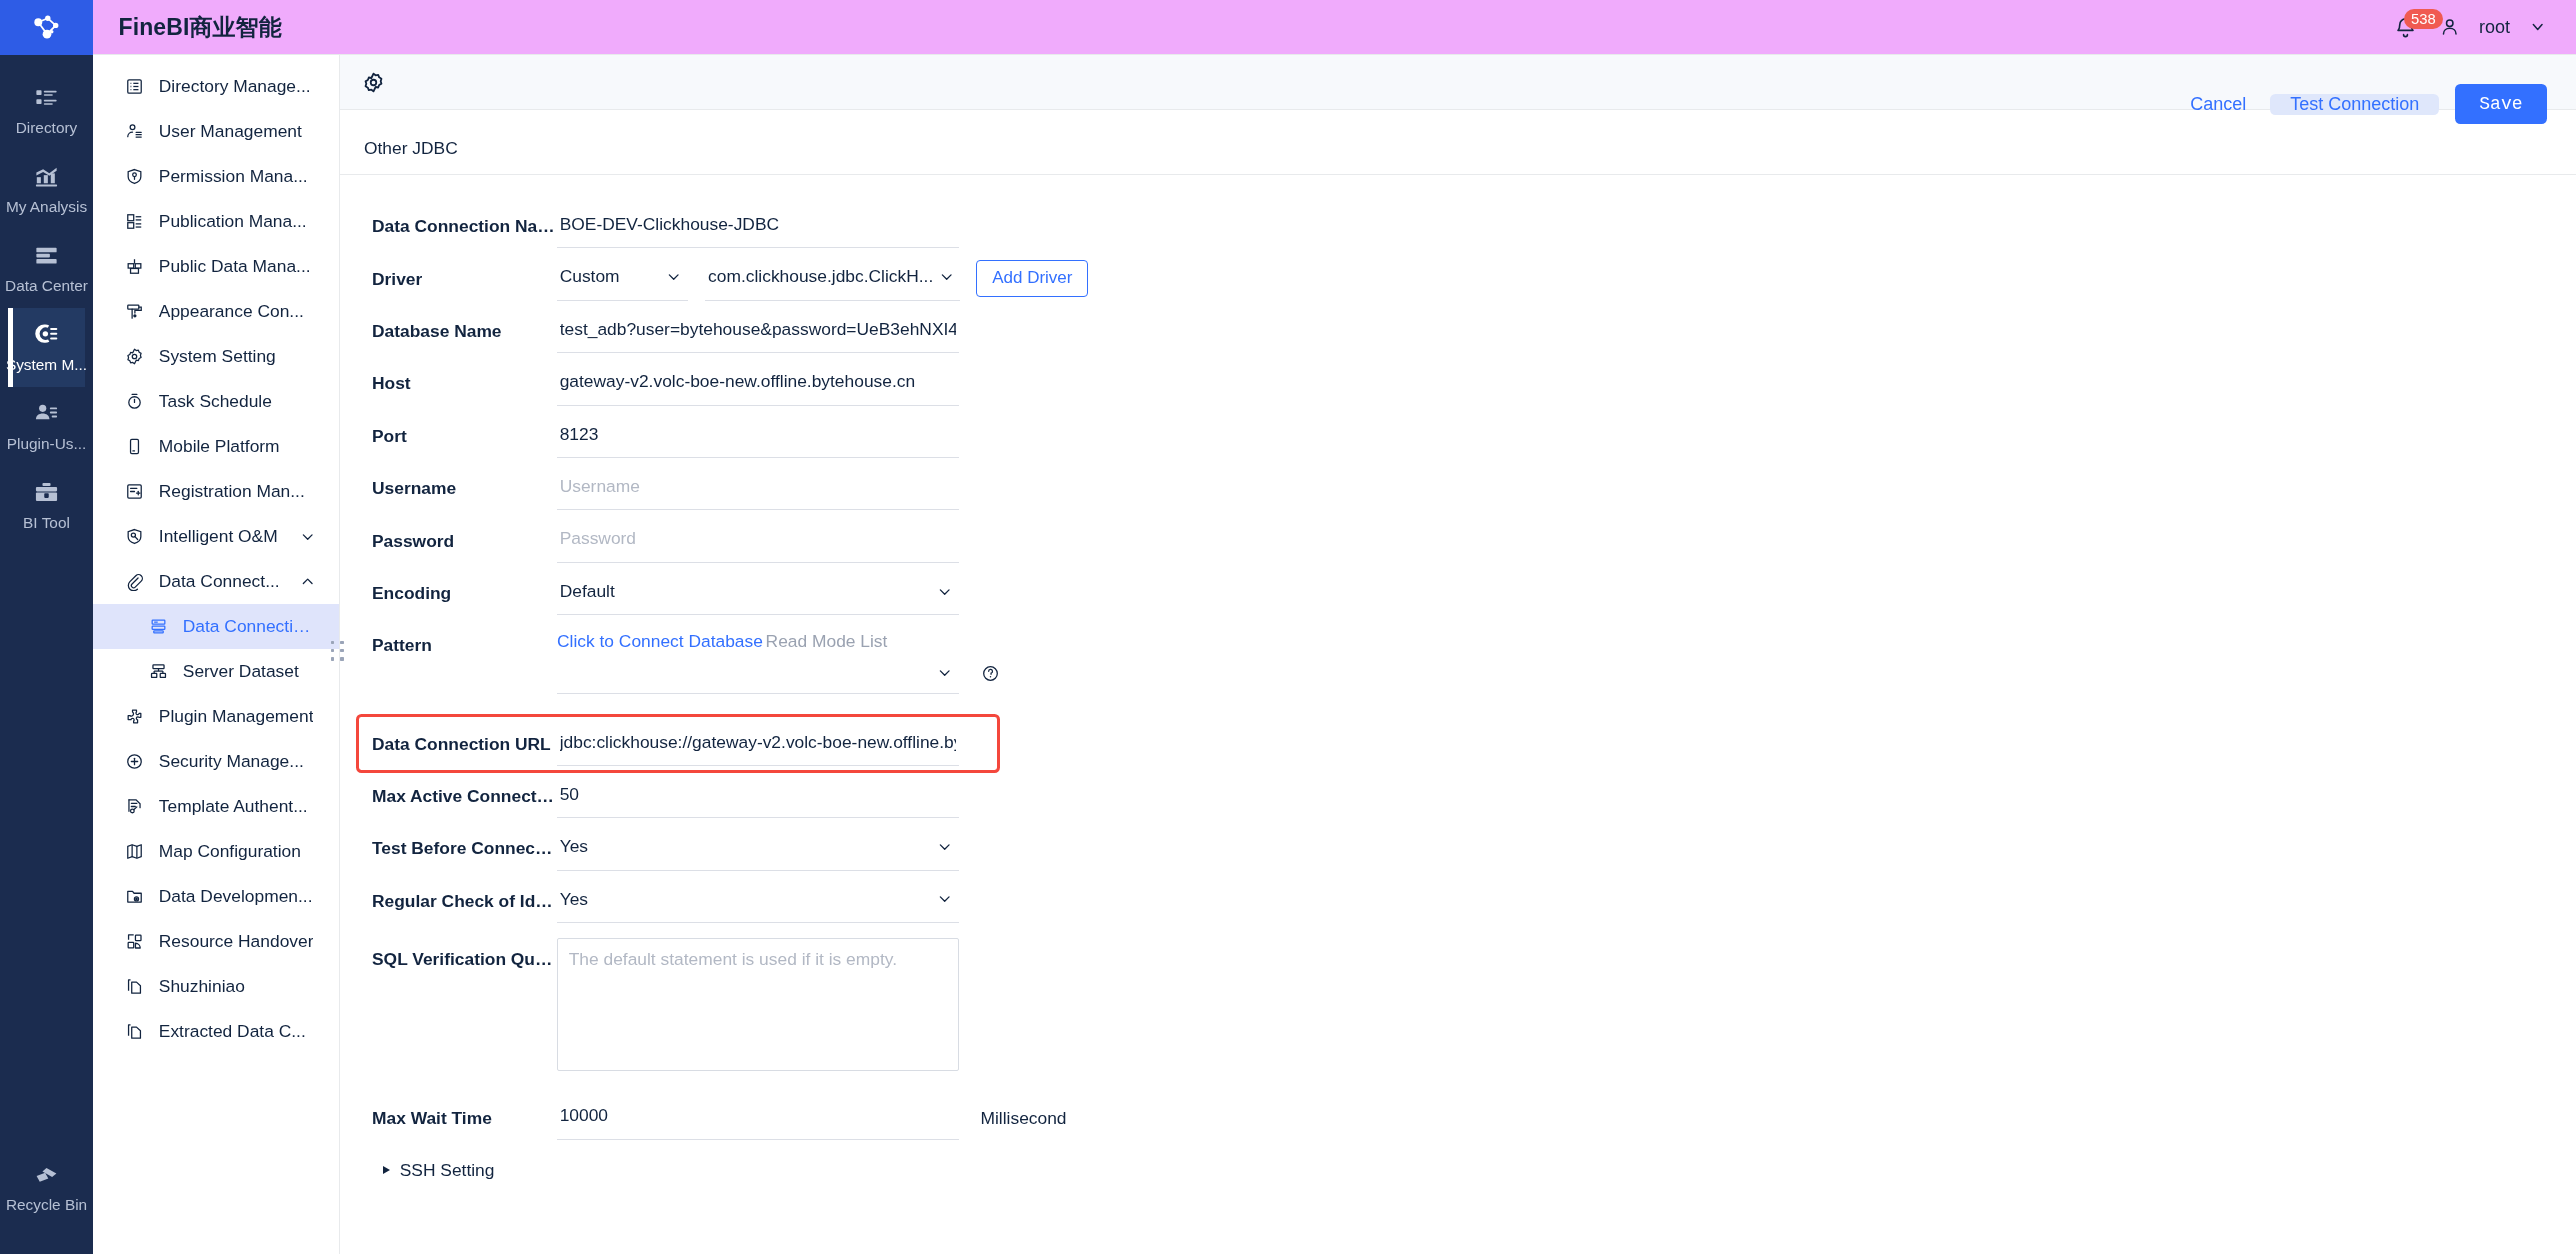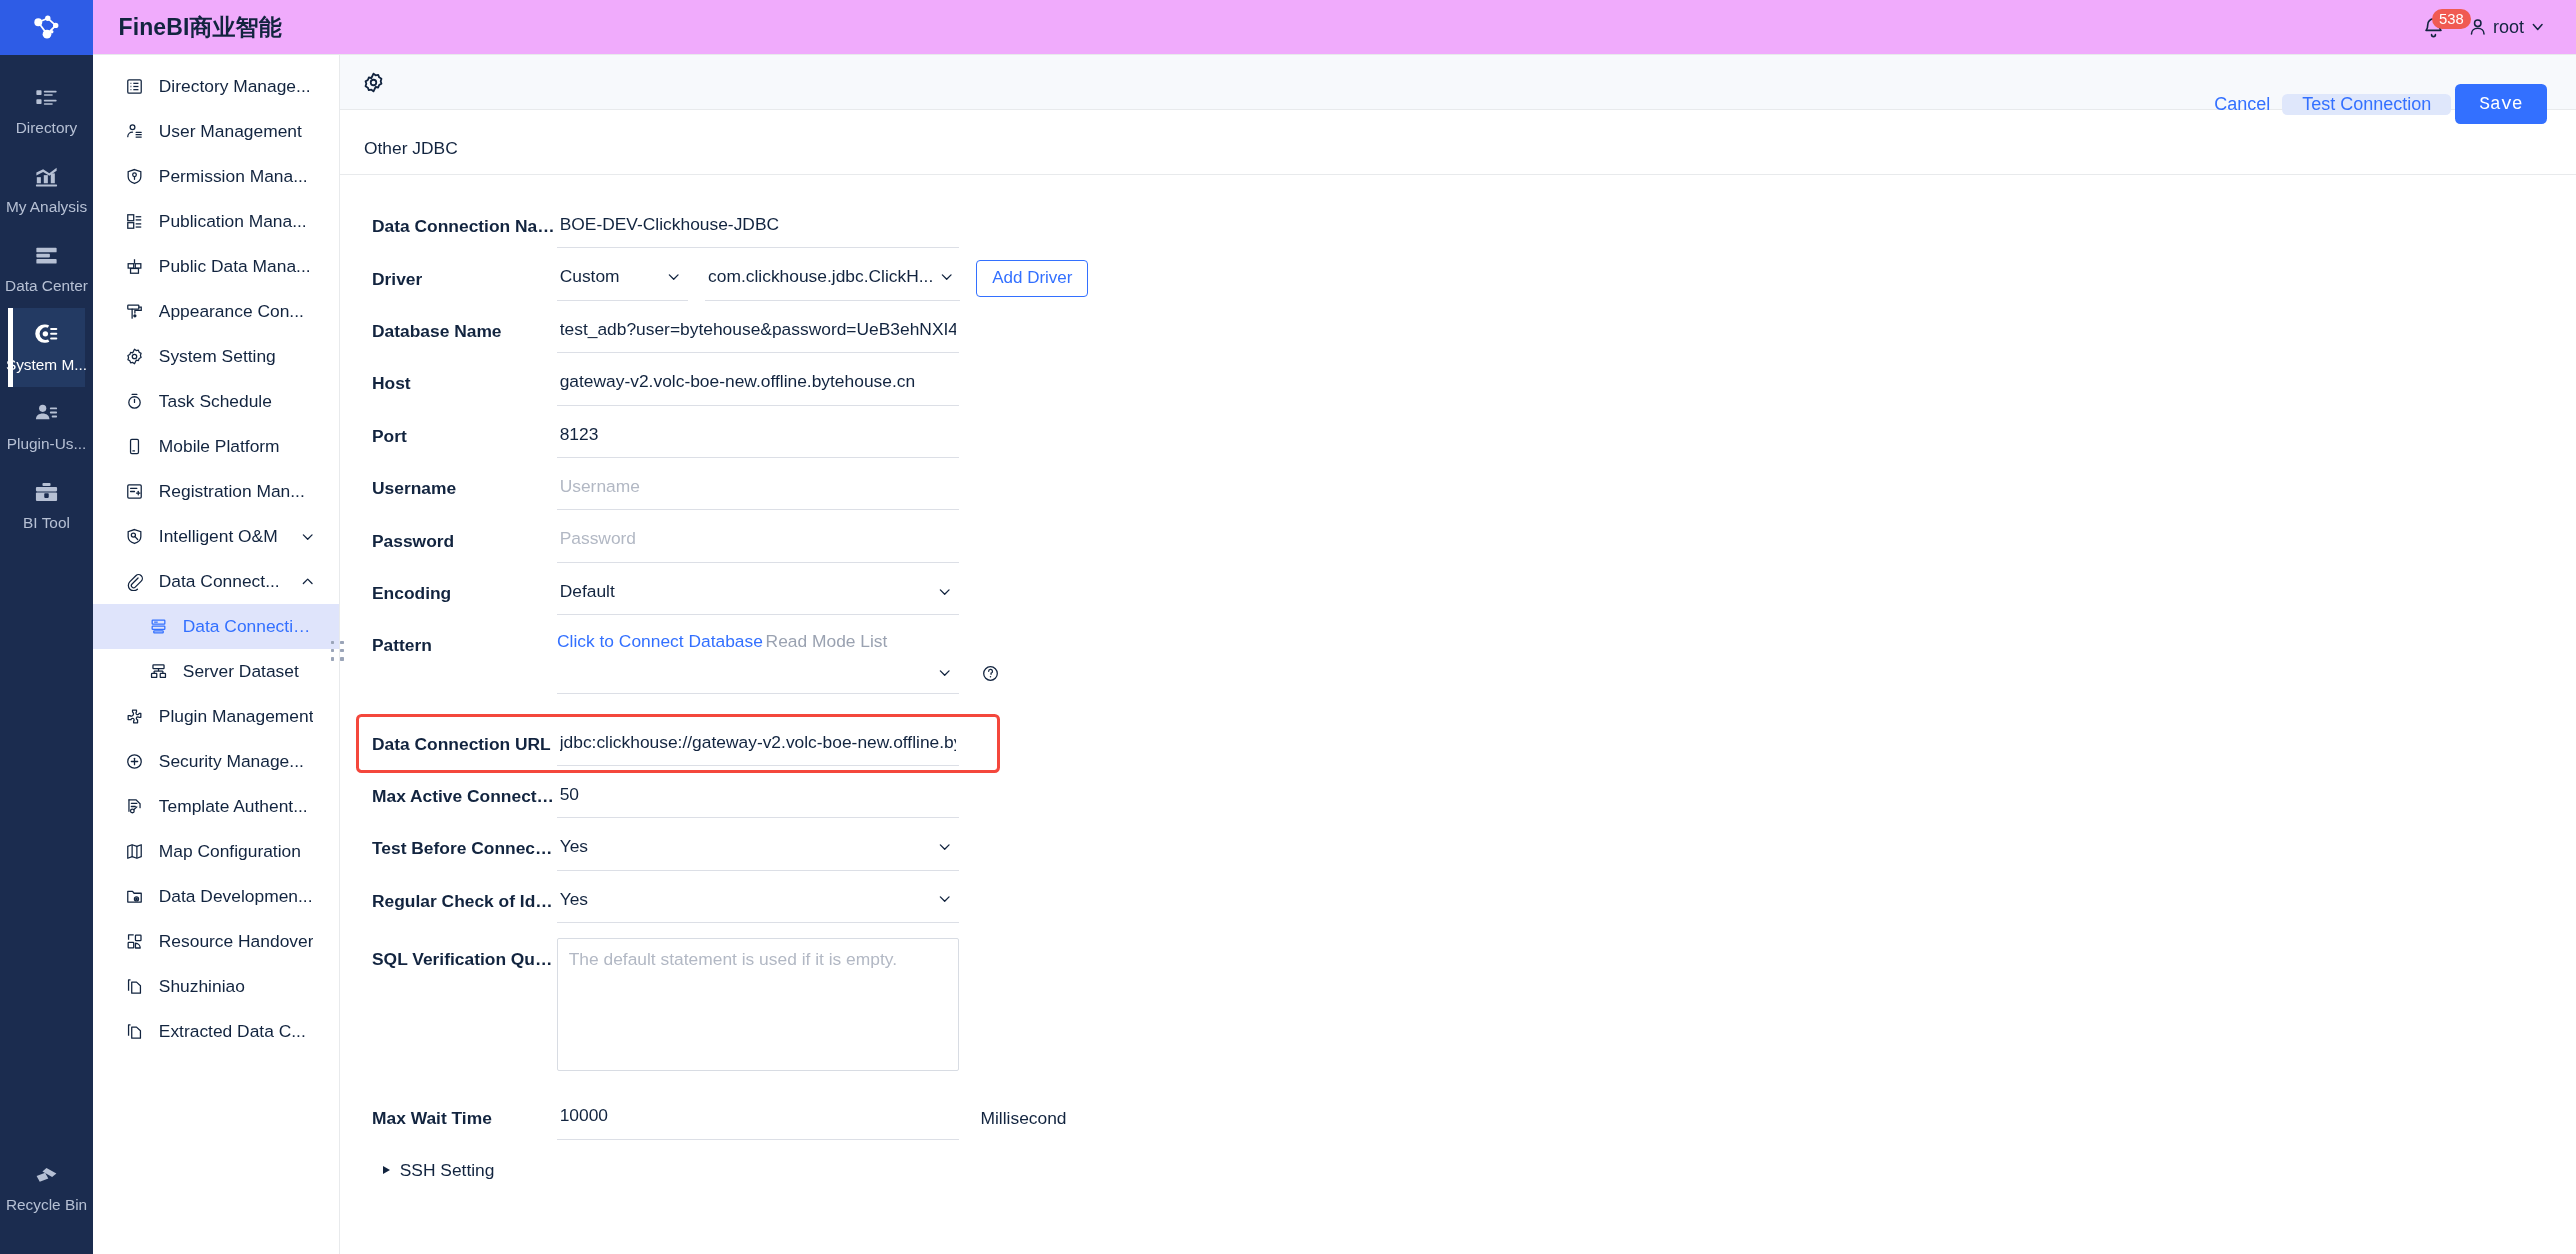--- a/index.html
+++ b/index.html
@@ -41,7 +41,7 @@
     border-radius: 10.7px; padding: 0 7.4px; min-width: 32px;
     text-align: center; font-weight: 400;
   }
-  .user-wrap { display: flex; align-items: center; gap: 5px; justify-content: space-between; }
+  .user-wrap { display: flex; align-items: center; gap: 19px; justify-content: space-between; }
   .user-name { font-size: 18px; color: #12243f; }
 
   

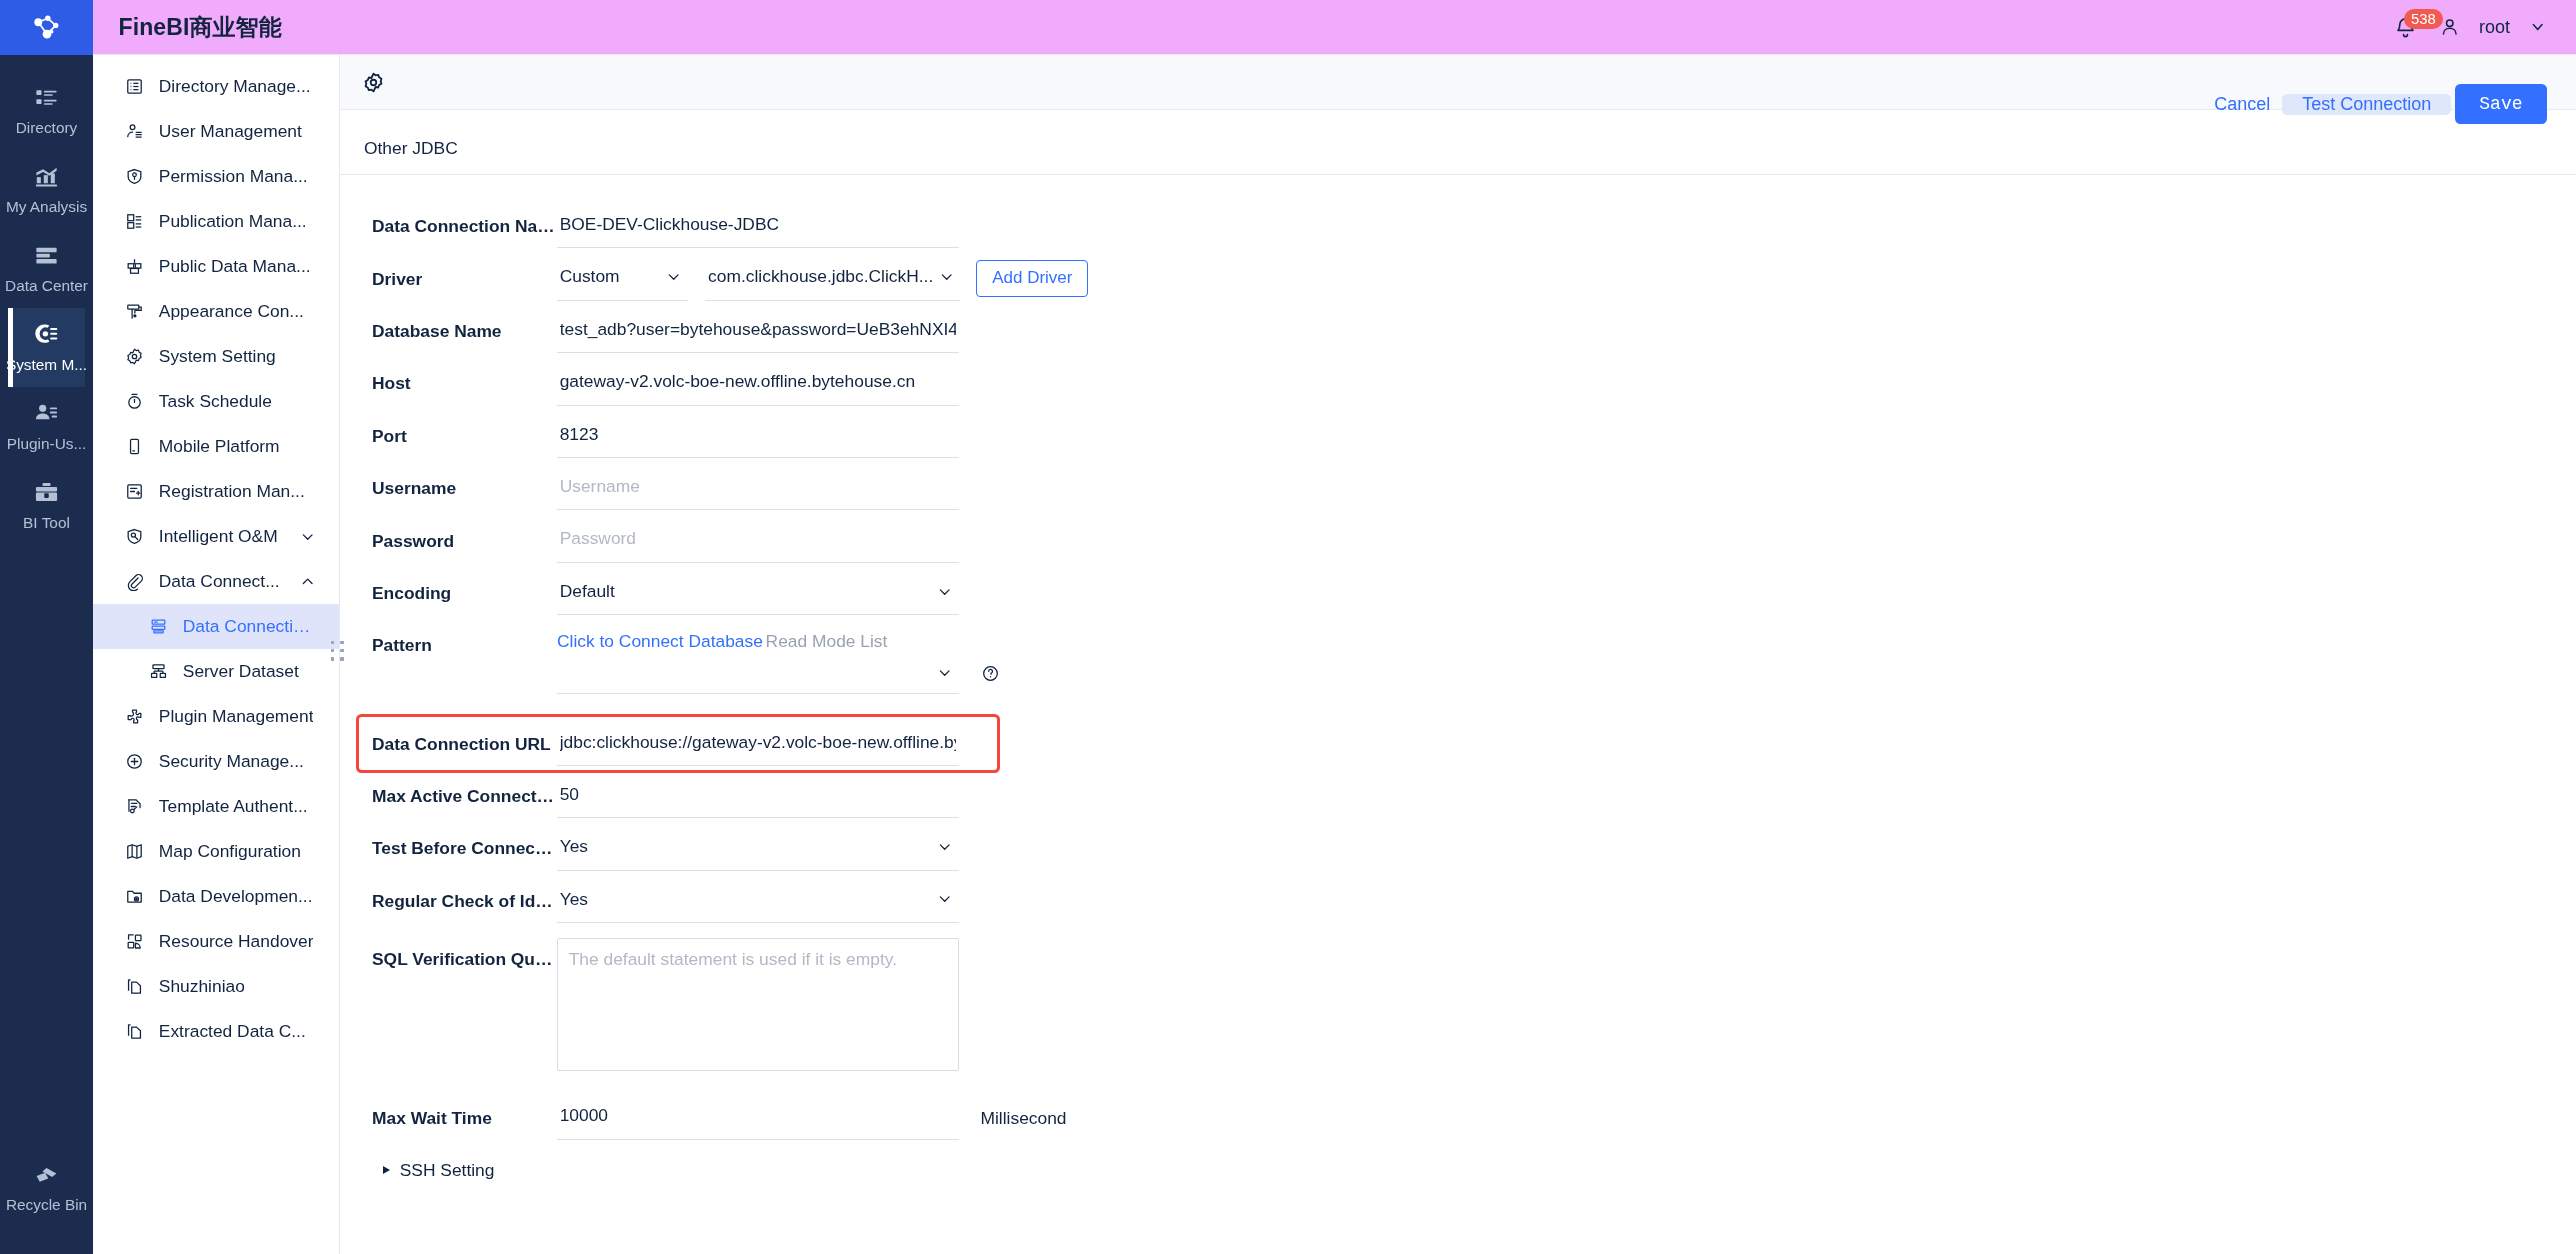--- a/index.html
+++ b/index.html
@@ -111,7 +111,7 @@
     display: flex; align-items: center;
     padding: 0 29.5px 0 21.5px;
   }
-  .toolbar-actions { margin-left: auto; display: flex; align-items: center; gap: 4px; margin-top: 44px; }
+  .toolbar-actions { margin-left: auto; display: flex; align-items: center; gap: 16px; margin-top: 44px; }
   .btn-text {
     color: #3370ff; font-size: 18px; cursor: pointer;
     padding: 6.7px 8px; background: none; border: none;

